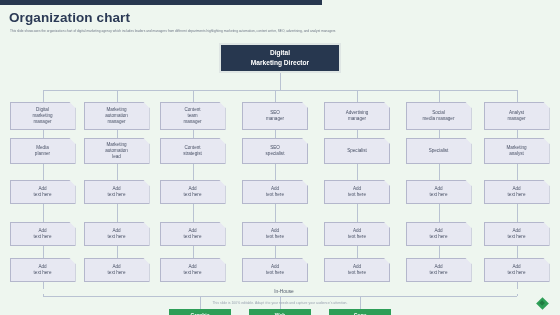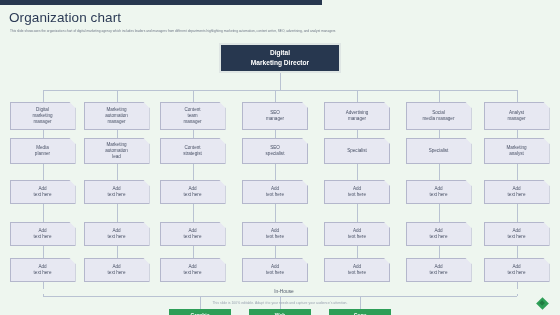--- a/index.html
+++ b/index.html
@@ -15,7 +15,7 @@
   }
   .title{
     position:absolute;left:9px;top:10px;
-    font-size:13.5px;color:#2b3a55;font-weight:400;letter-spacing:.1px;
+    font-size:13.5px;color:#2b3a55;font-weight:700;letter-spacing:.1px;
   }
   .subtitle{
     position:absolute;left:10px;top:29px;width:540px;

